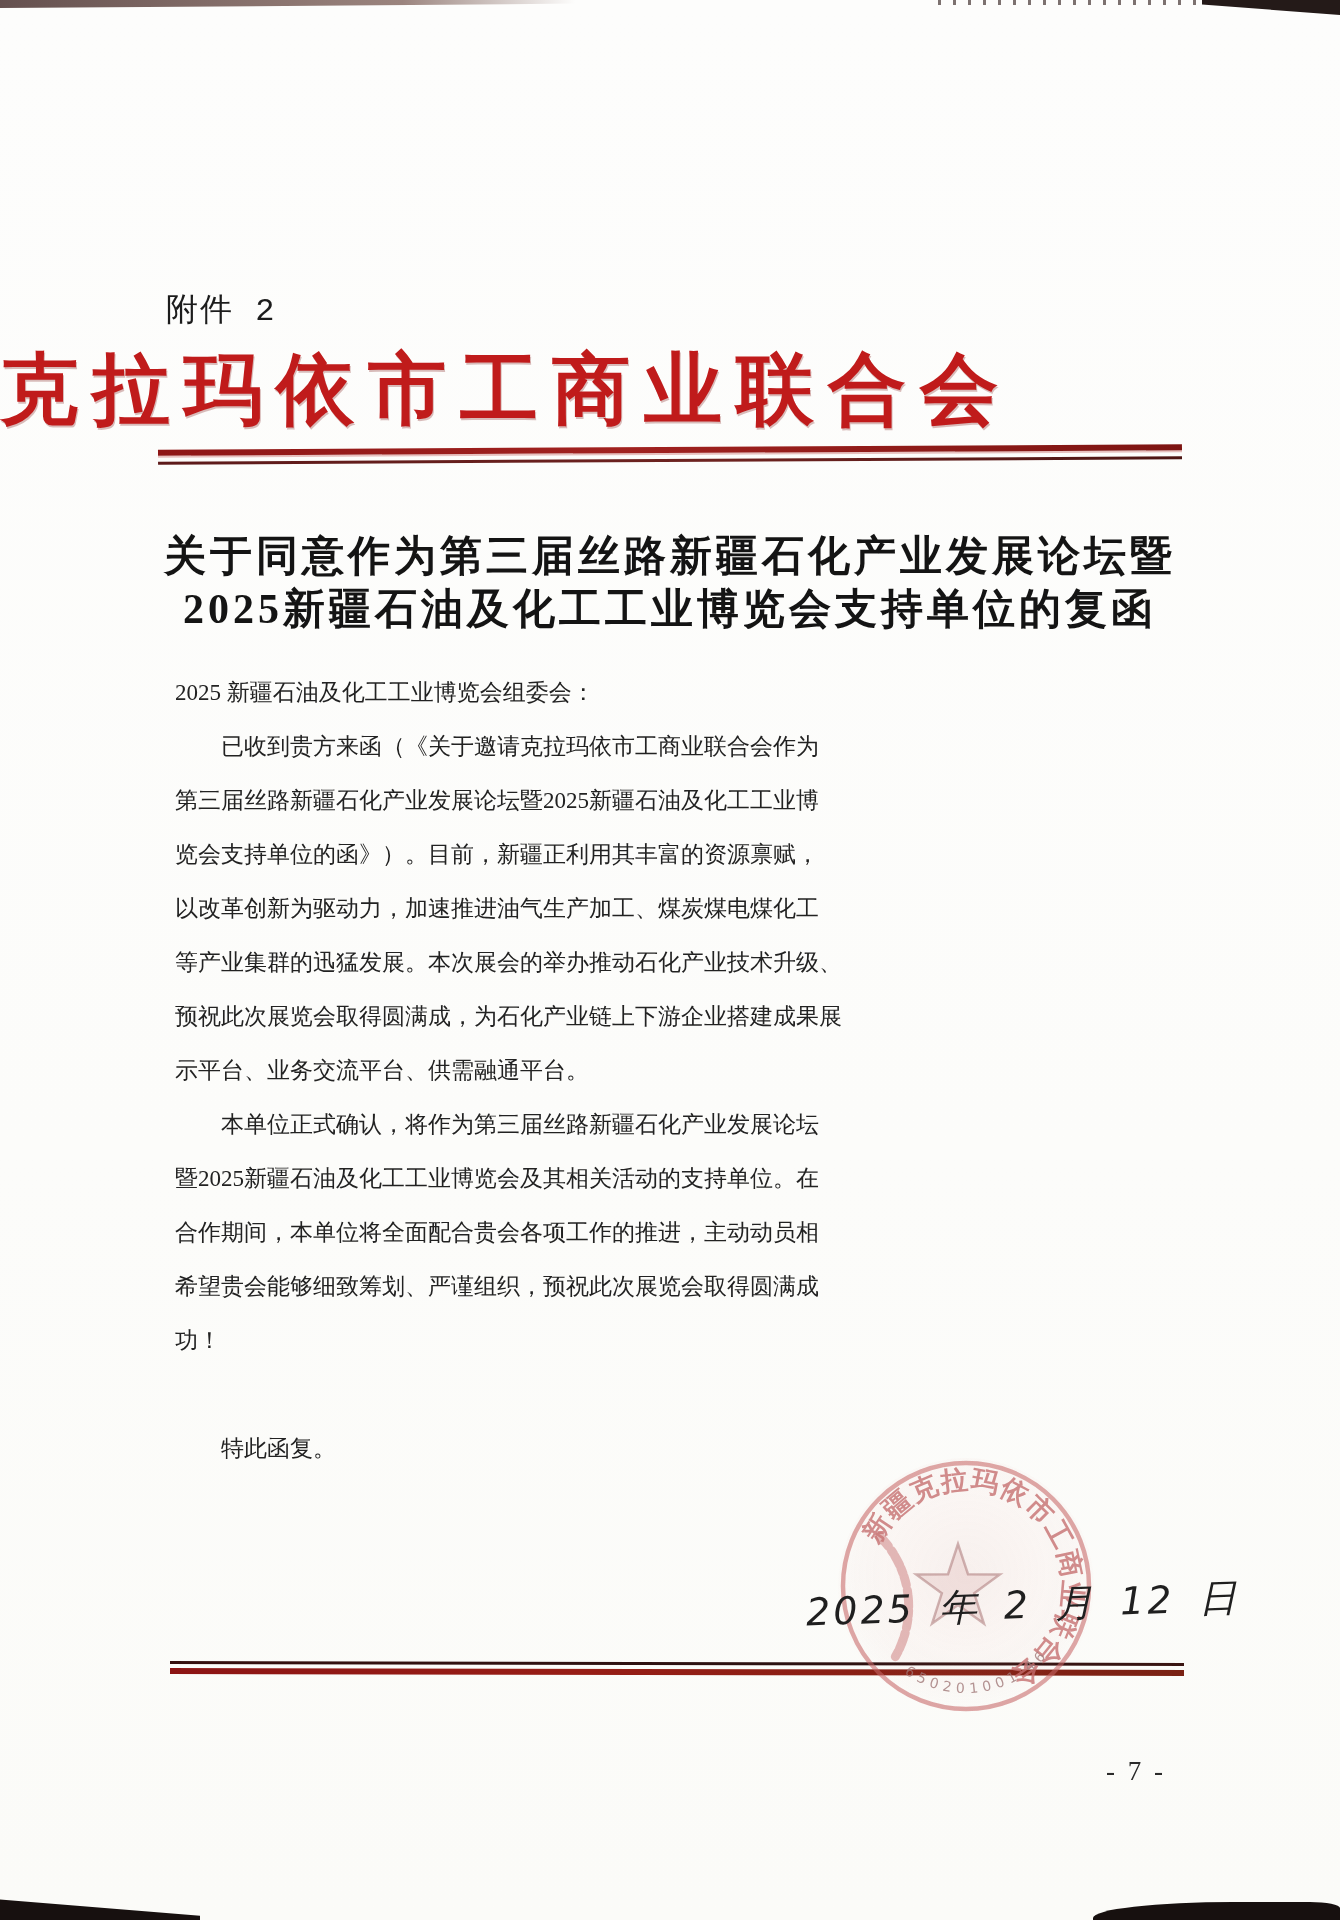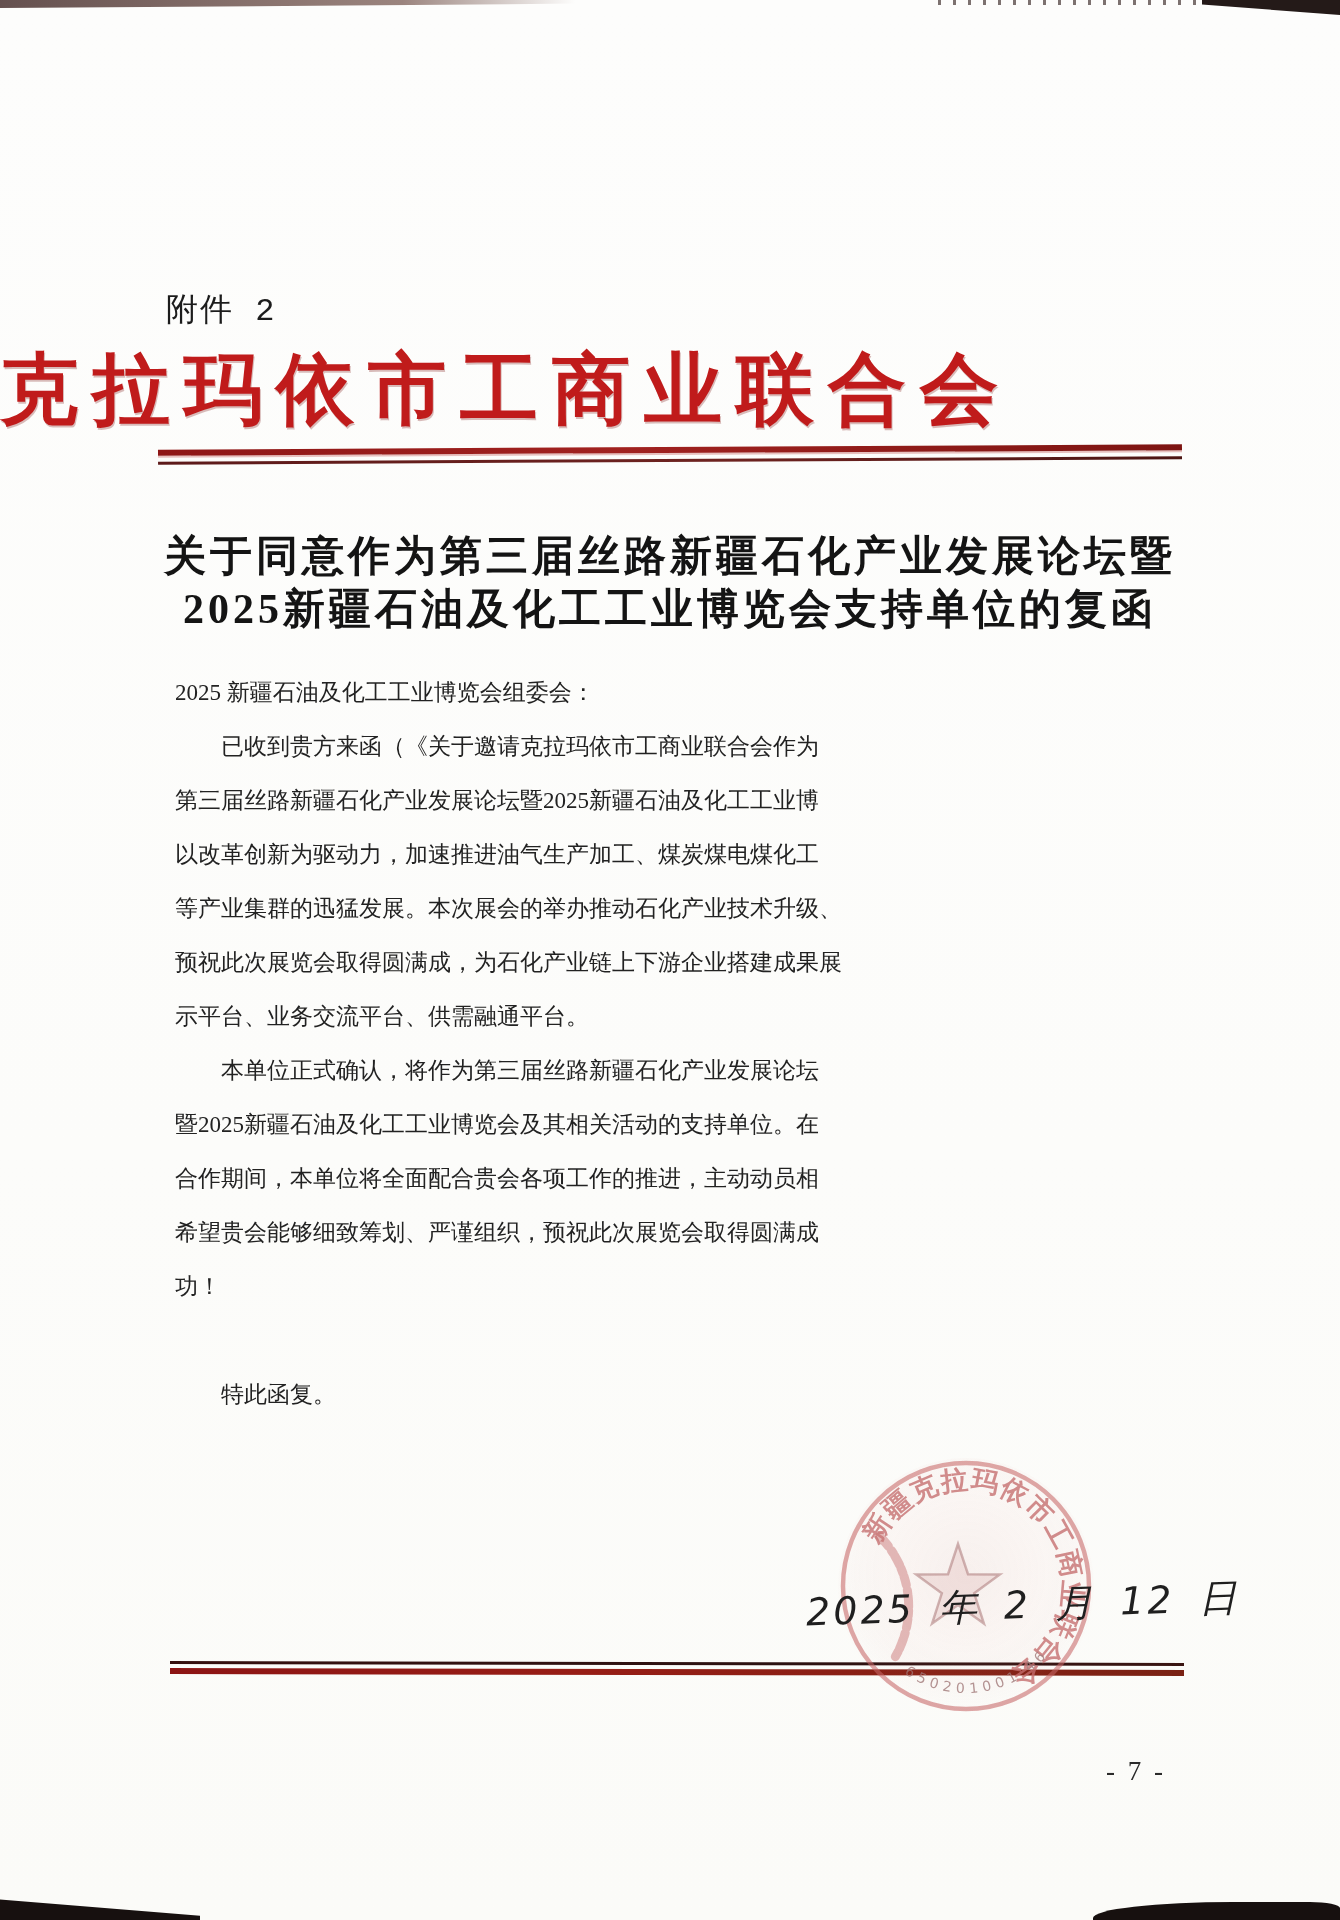--- a/index.html
+++ b/index.html
@@ -88,6 +88,7 @@
     <div>
         <div class="bodyline">　　已收到贵方来函（《关于邀请克拉玛依市工商业联合会作为</div>
         <div class="bodyline">第三届丝路新疆石化产业发展论坛暨2025新疆石油及化工工业博</div>
+        <div class="bodyline">览会支持单位的函》）。目前，新疆正利用其丰富的资源禀赋，</div>
         <div class="bodyline">以改革创新为驱动力，加速推进油气生产加工、煤炭煤电煤化工</div>
         <div class="bodyline">等产业集群的迅猛发展。本次展会的举办推动石化产业技术升级、</div>
         <div class="bodyline">预祝此次展览会取得圆满成，为石化产业链上下游企业搭建成果展</div>

